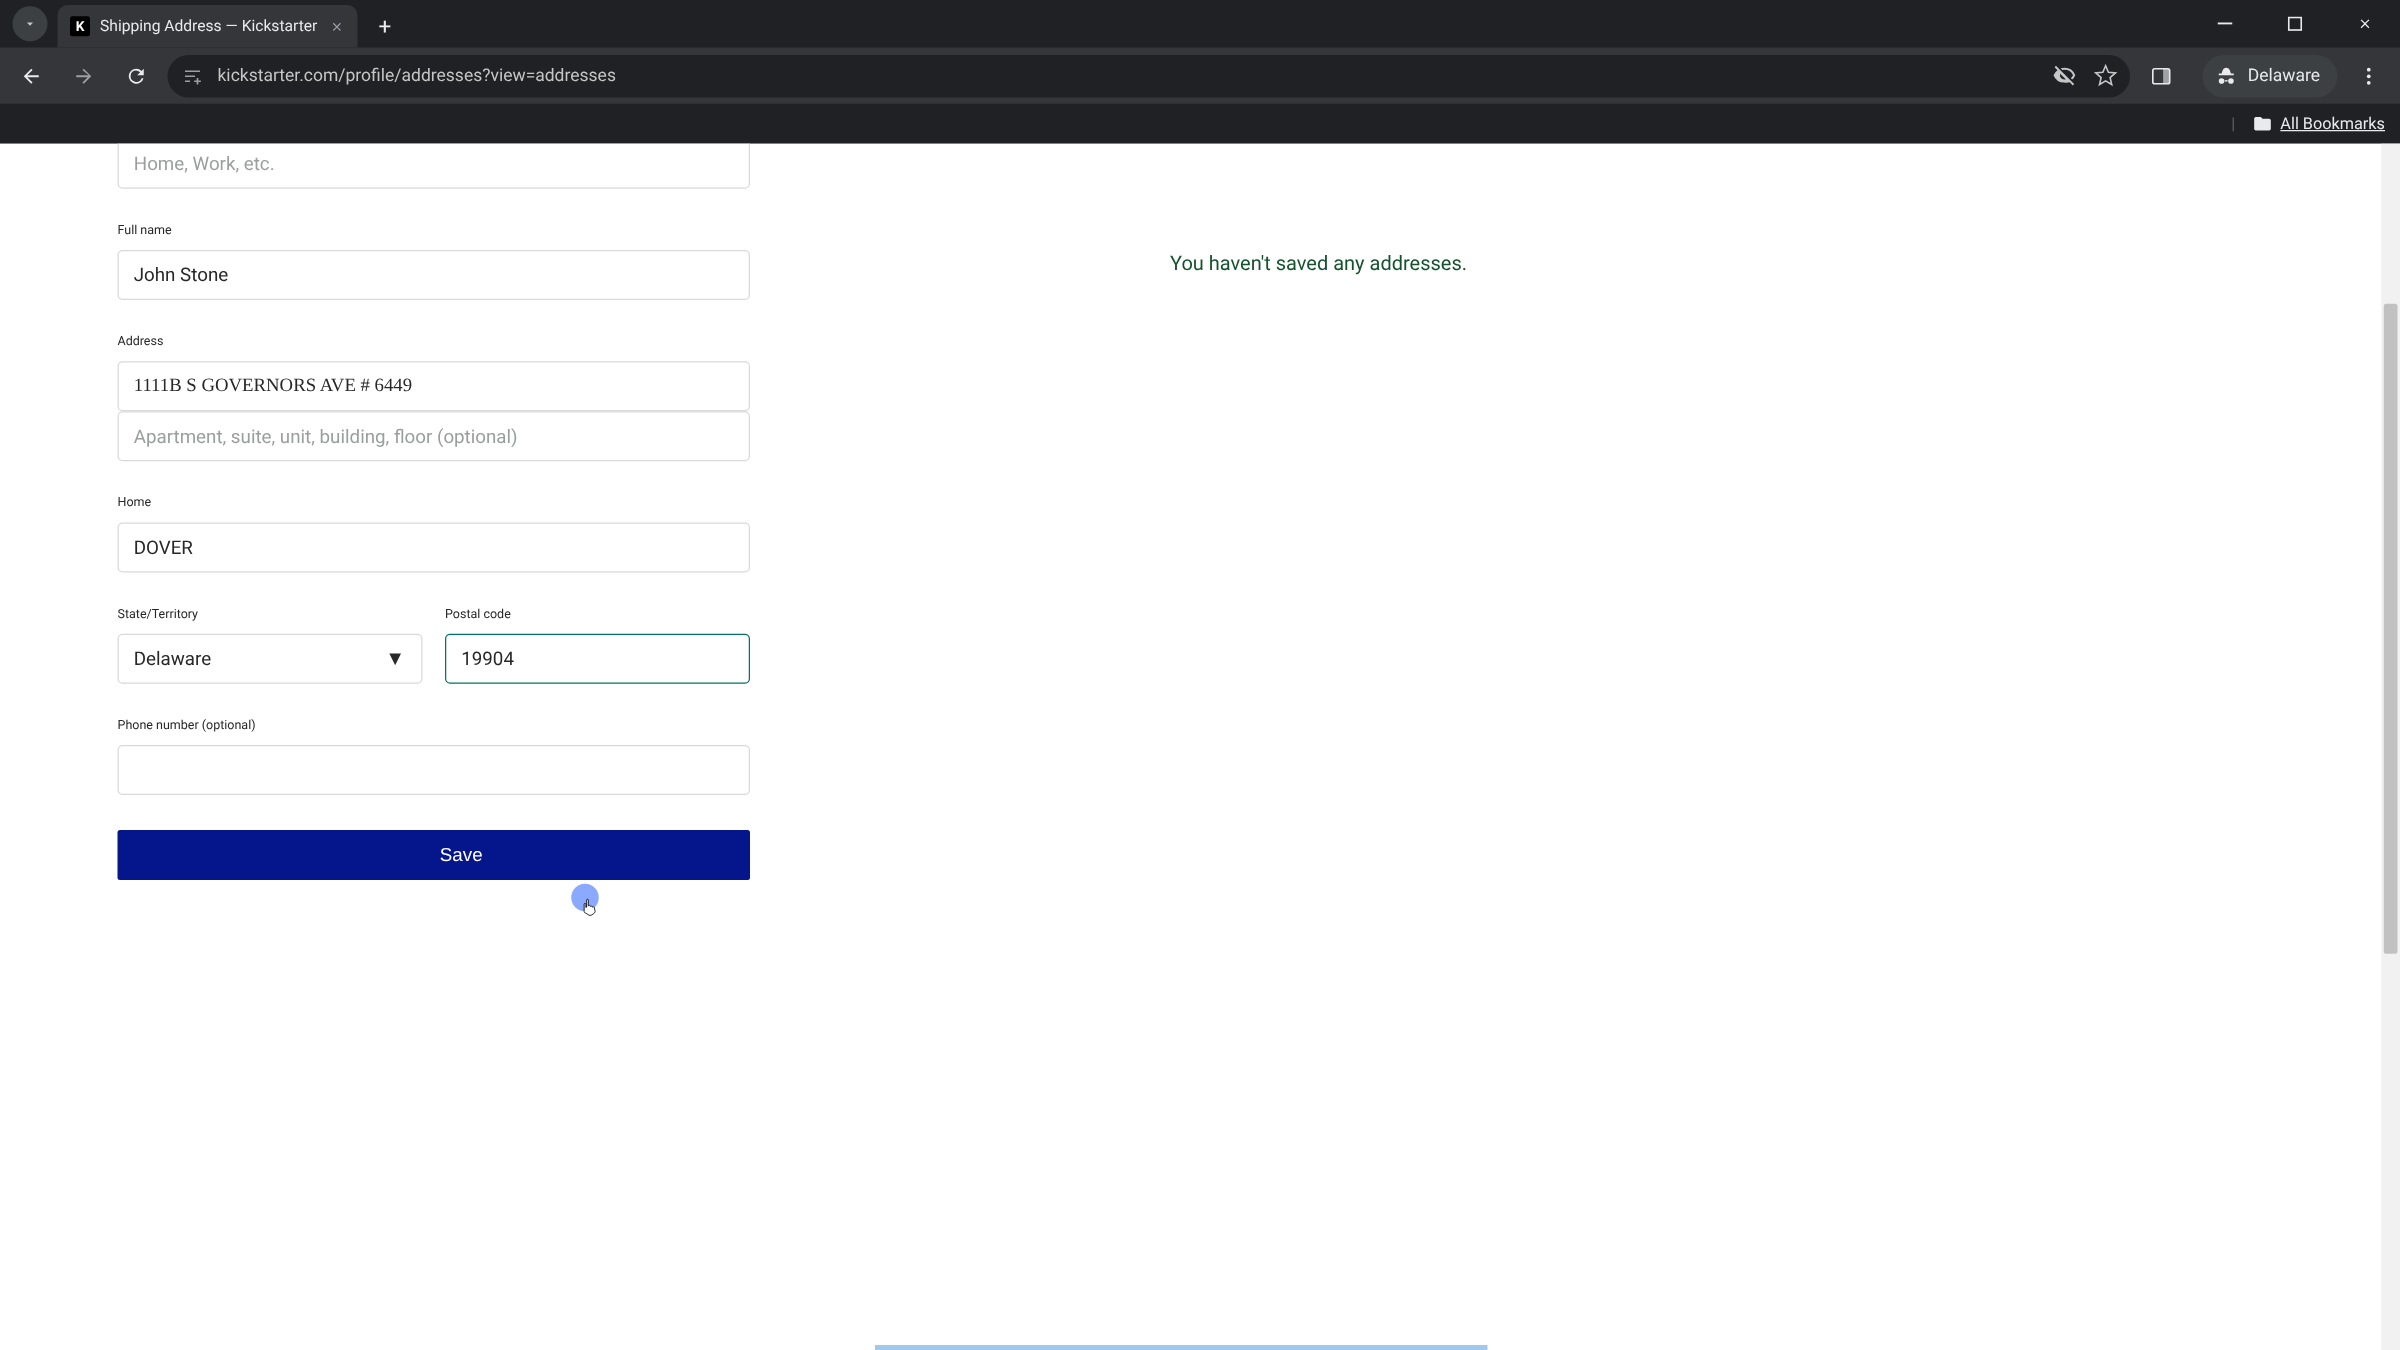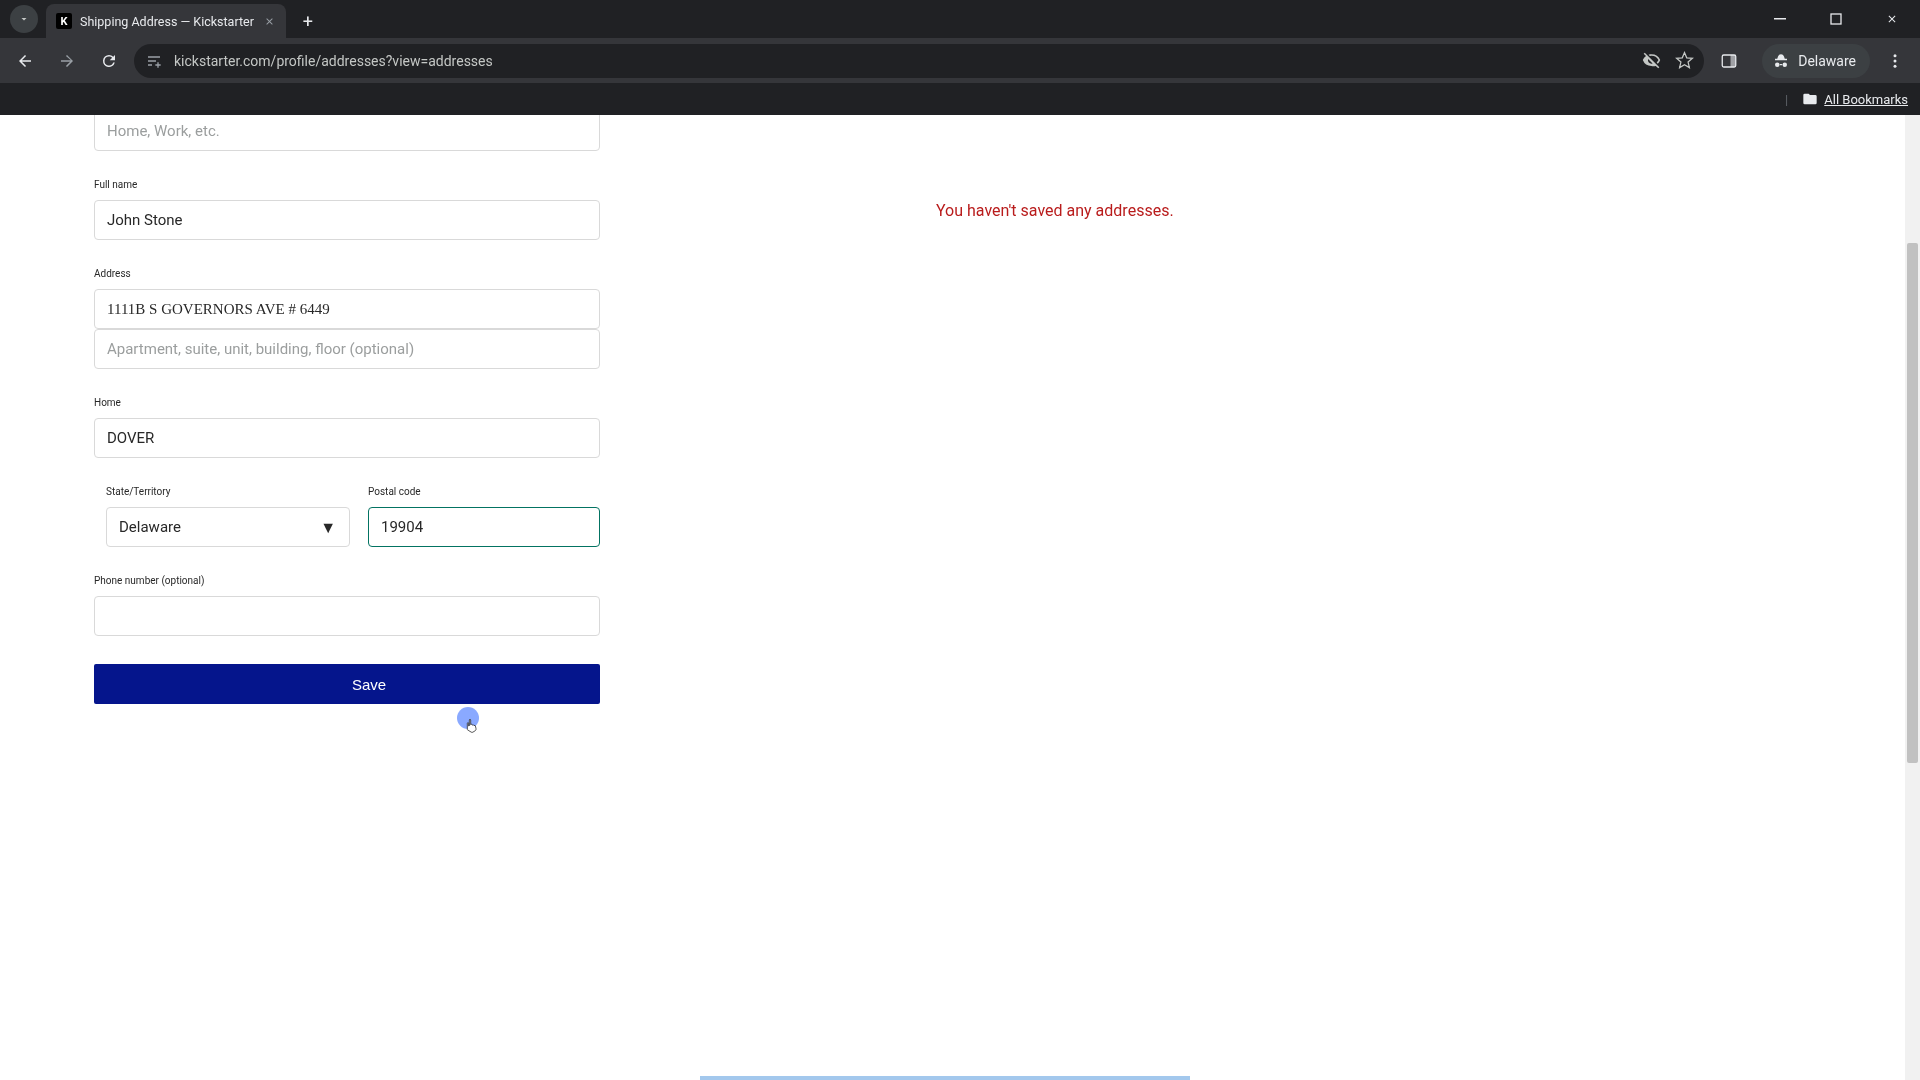--- a/index.html
+++ b/index.html
@@ -196,7 +196,7 @@
     position: absolute;
     left: 936px;
     top: 86px;
-    color: #b91c1c;
+    color: #14532d;
     font-size: 16px;
   }
 

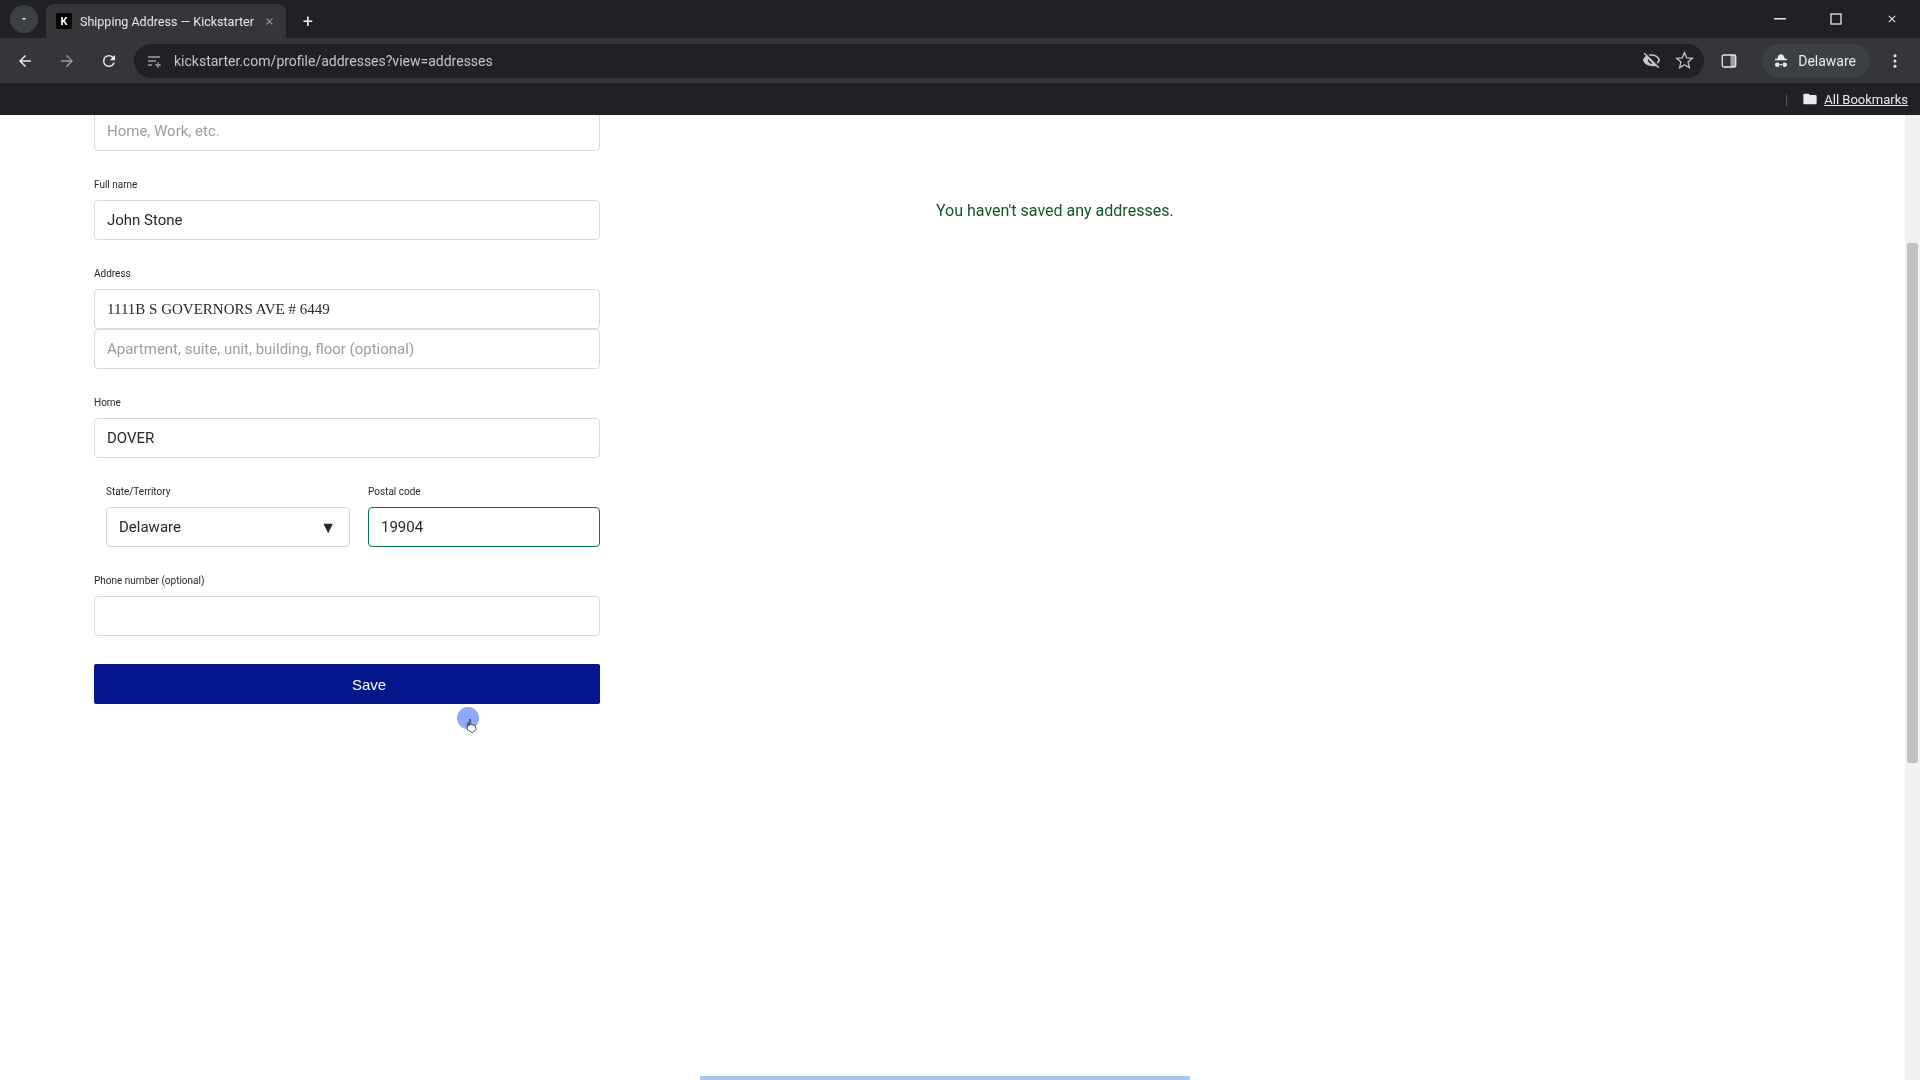--- a/index.html
+++ b/index.html
@@ -239,7 +239,7 @@
     display: flex;
     gap: 18px;
   }
-  .two-col .col-a { flex: 0 0 244px; margin-left: 12px; }
+  .two-col .col-a { flex: 0 0 244px; }
   .two-col .col-b { flex: 1; }
 
   .save-btn {

